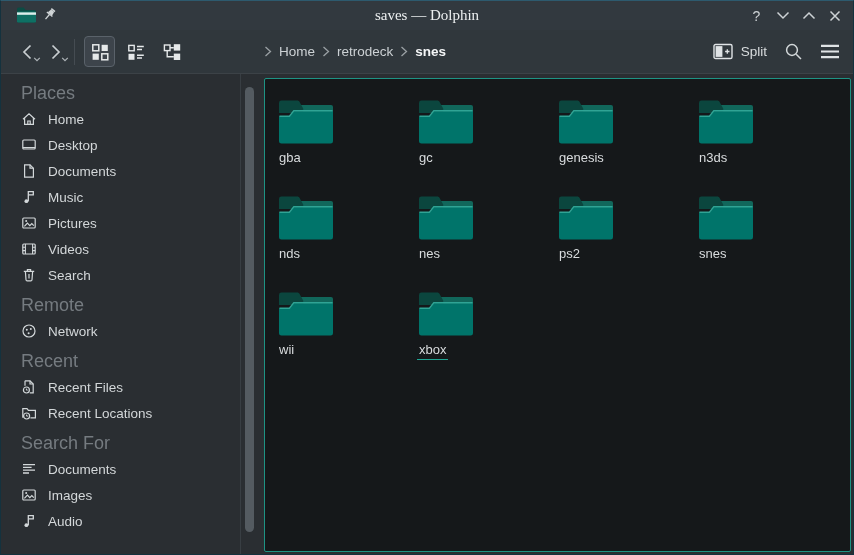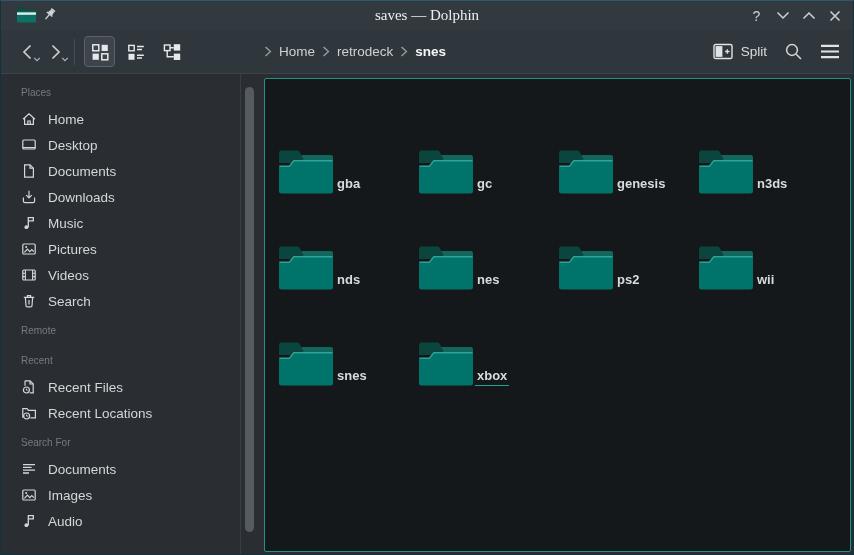--- a/index.html
+++ b/index.html
@@ -37,7 +37,7 @@
   
   .content { flex:1; display:flex; position:relative; background:#2a2e32; min-height:0; }
   .sidebar { flex:0 0 263px; position:relative; padding-top:6px; overflow:hidden; }
-  .side-header { height:26px; line-height:26px; padding-left:20px; color:#757b80; font-size:10px; }
+  .side-header { height:26px; line-height:26px; padding-left:20px; color:#757b80; font-size:18px; }
   .side-section.gap { margin-top:4px; }
   .side-item { height:26px; display:flex; align-items:center; padding-left:20px; gap:11px;
     color:#d3d7d9; font-size:13.5px; cursor:default; }

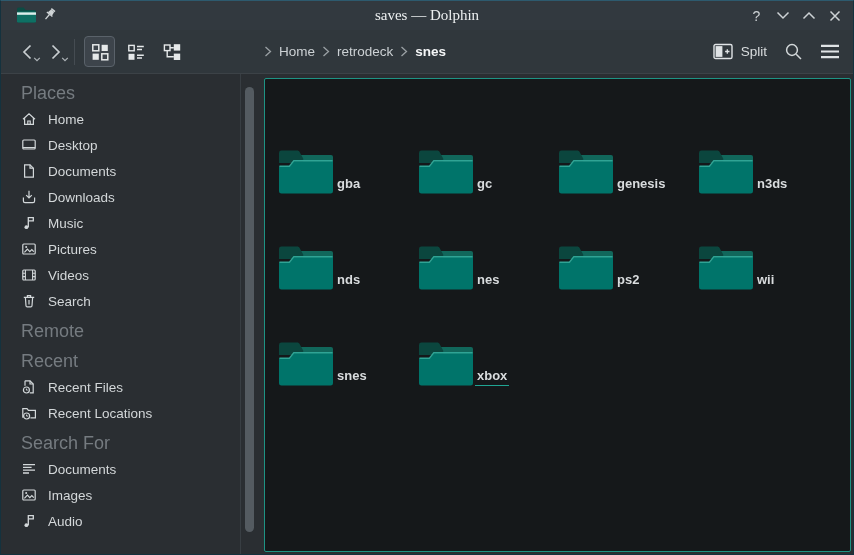--- a/index.html
+++ b/index.html
@@ -49,7 +49,7 @@
   .main-panel { flex:1; margin:4px 2px 2px 0; border:1px solid #1e9384; border-radius:2px;
     background:#15181a; position:relative; overflow:hidden; }
   .folders { display:flex; flex-wrap:wrap; padding:19px 0 0 12px; }
-  .folder-cell { width:140px; height:96px; display:flex; align-items:flex-end; cursor:default;font-weight:bold; }
+  .folder-cell { width:140px; height:96px; display:flex; flex-direction:column; align-items:flex-start; cursor:default; }
   .folder-label { margin-top:6px; font-size:13px; color:#d9dcde; line-height:15px;
     padding:0 2px 2px 2px; border-bottom:1.5px solid transparent; }
   .folder-label.underlined { border-bottom-color:#20a593; }

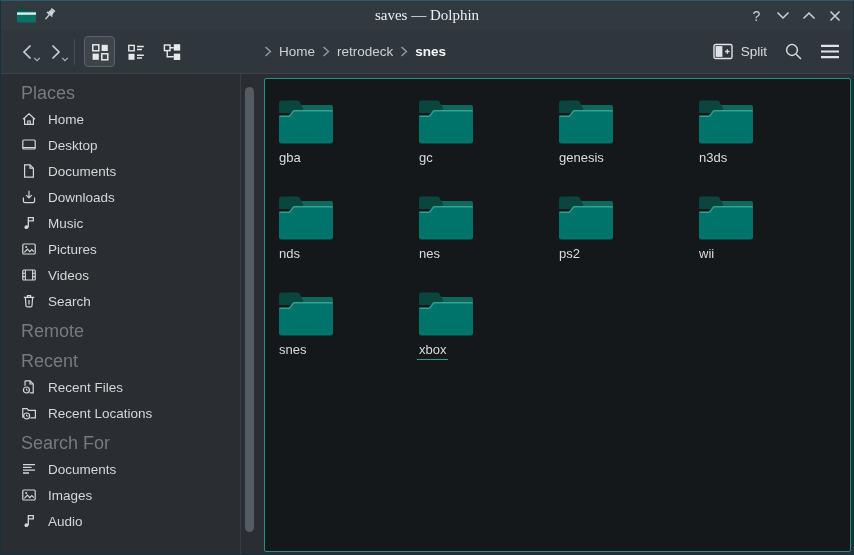--- a/index.html
+++ b/index.html
@@ -231,15 +231,6 @@
           <div class="side-item">
             <span class="icn">
               <svg width="16" height="16" viewBox="0 0 16 16">
-                <path d="M8 1.8 v7 M5.2 6.2 L8 9 L10.8 6.2" fill="none" stroke="#d3d8da" stroke-width="1.2"></path>
-                <path d="M2.4 8.6 v3.4 a1.6 1.6 0 0 0 1.6 1.6 h8 a1.6 1.6 0 0 0 1.6 -1.6 V8.6" fill="none" stroke="#d3d8da" stroke-width="1.2"></path>
-              </svg>
-            </span>
-            <span>Downloads</span>
-          </div>
-          <div class="side-item">
-            <span class="icn">
-              <svg width="16" height="16" viewBox="0 0 16 16">
                 <circle cx="5.4" cy="12.2" r="1.9" fill="#d3d8da"></circle>
                 <path d="M7.3 12.2 V2.6 l5 0 v3.2 h-5" fill="none" stroke="#d3d8da" stroke-width="1.3"></path>
               </svg>

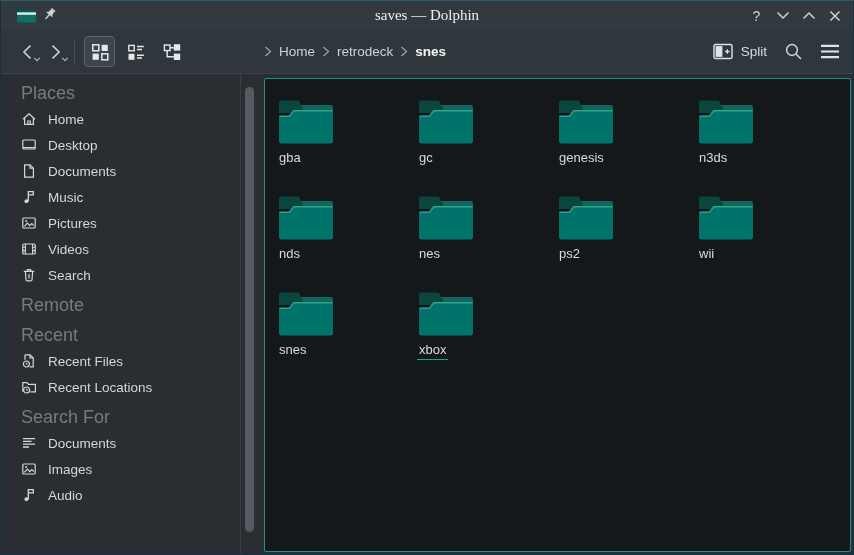--- a/index.html
+++ b/index.html
@@ -268,6 +268,17 @@
         </div>
         <div class="side-section gap">
           <div class="side-header">Remote</div>
+          <div class="side-item">
+            <span class="icn">
+              <svg width="16" height="16" viewBox="0 0 16 16">
+                <circle cx="8" cy="8" r="6" fill="none" stroke="#d3d8da" stroke-width="1.2"></circle>
+                <circle cx="5.8" cy="6.8" r="1" fill="#d3d8da"></circle>
+                <circle cx="9.8" cy="6" r="1" fill="#d3d8da"></circle>
+                <circle cx="7.6" cy="10.2" r="1" fill="#d3d8da"></circle>
+              </svg>
+            </span>
+            <span>Network</span>
+          </div>
         </div>
         <div class="side-section gap">
           <div class="side-header">Recent</div>

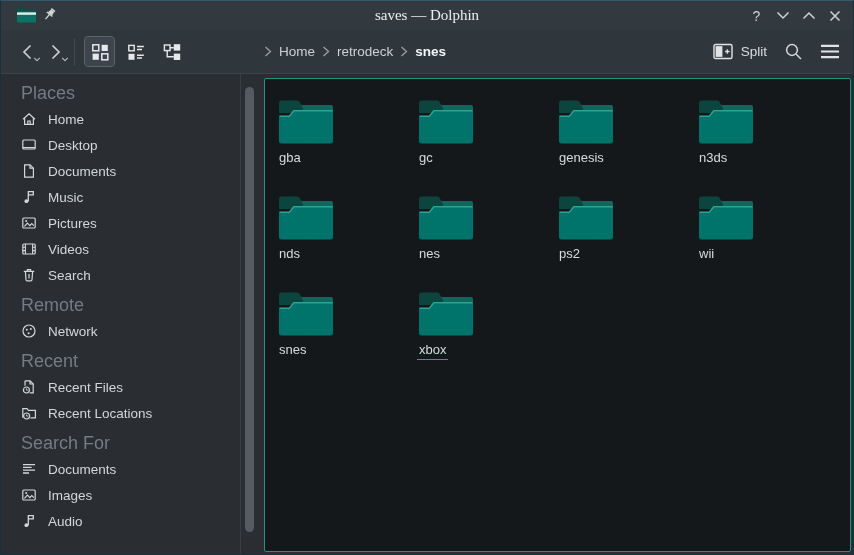--- a/index.html
+++ b/index.html
@@ -423,18 +423,18 @@
      <path d="M2.4 18.2 h10 l4.4 -5.4 H55.6" fill="none" stroke="#2fa495" stroke-width="1.4"></path>
    </svg>
             </span>
+            <div class="folder-label">snes</div>
+          </div>
+          <div class="folder-cell">
+            <span style="display: flex;">
+              <svg width="58" height="46" viewBox="0 0 58 46">
+     <path d="M22 7 h32 a2 2 0 0 1 2 2 v6 H22 z" fill="#11675b"></path>
+     <path d="M2 5 a2.4 2.4 0 0 1 2.4 -2.4 h15.8 c1.1 0 1.9 .5 2.4 1.5 l3.6 6.5 v4.4 H2 z" fill="#0b463e"></path>
+     <path d="M2 18.6 h10.6 l4.4 -5.4 H56 v30 a2.4 2.4 0 0 1 -2.4 2.4 H4.4 A2.4 2.4 0 0 1 2 43.2 z" fill="#00746a"></path>
+     <path d="M2.4 18.2 h10 l4.4 -5.4 H55.6" fill="none" stroke="#2fa495" stroke-width="1.4"></path>
+   </svg>
+            </span>
             <div class="folder-label">wii</div>
-          </div>
-          <div class="folder-cell">
-            <span style="display: flex;">
-              <svg width="58" height="46" viewBox="0 0 58 46">
-     <path d="M22 7 h32 a2 2 0 0 1 2 2 v6 H22 z" fill="#11675b"></path>
-     <path d="M2 5 a2.4 2.4 0 0 1 2.4 -2.4 h15.8 c1.1 0 1.9 .5 2.4 1.5 l3.6 6.5 v4.4 H2 z" fill="#0b463e"></path>
-     <path d="M2 18.6 h10.6 l4.4 -5.4 H56 v30 a2.4 2.4 0 0 1 -2.4 2.4 H4.4 A2.4 2.4 0 0 1 2 43.2 z" fill="#00746a"></path>
-     <path d="M2.4 18.2 h10 l4.4 -5.4 H55.6" fill="none" stroke="#2fa495" stroke-width="1.4"></path>
-   </svg>
-            </span>
-            <div class="folder-label">snes</div>
           </div>
           <div class="folder-cell">
             <span style="display: flex;">

